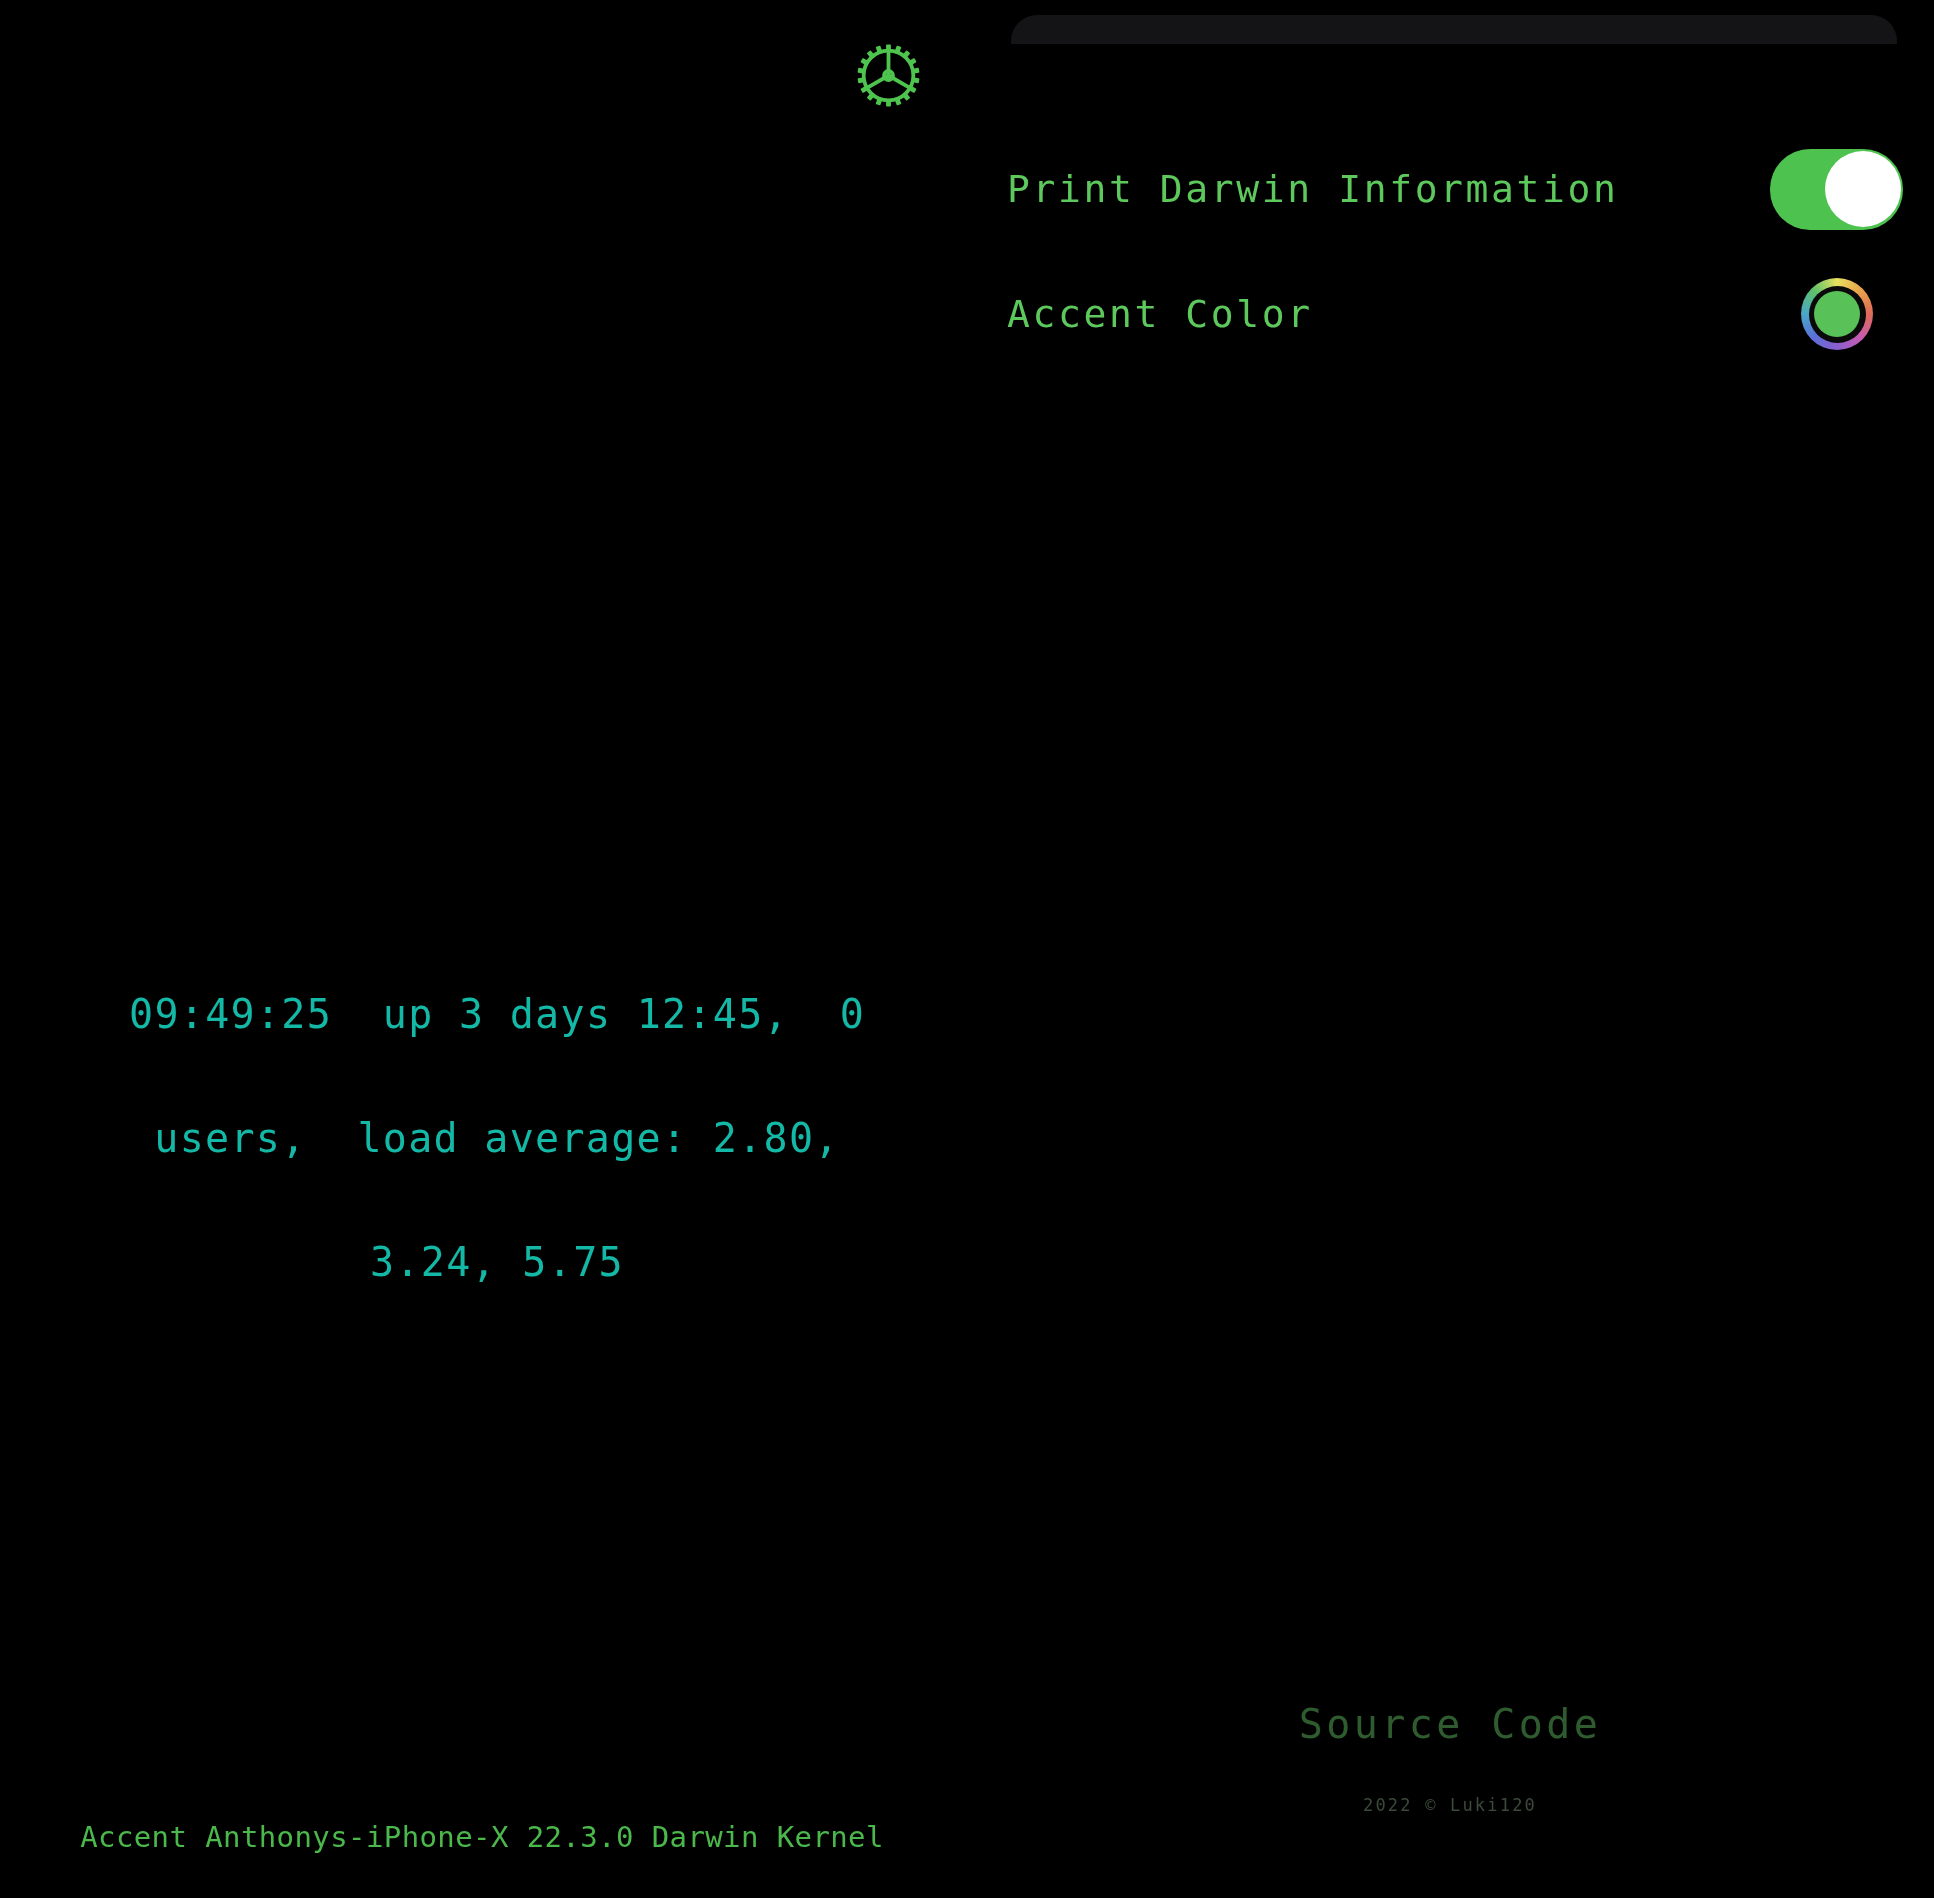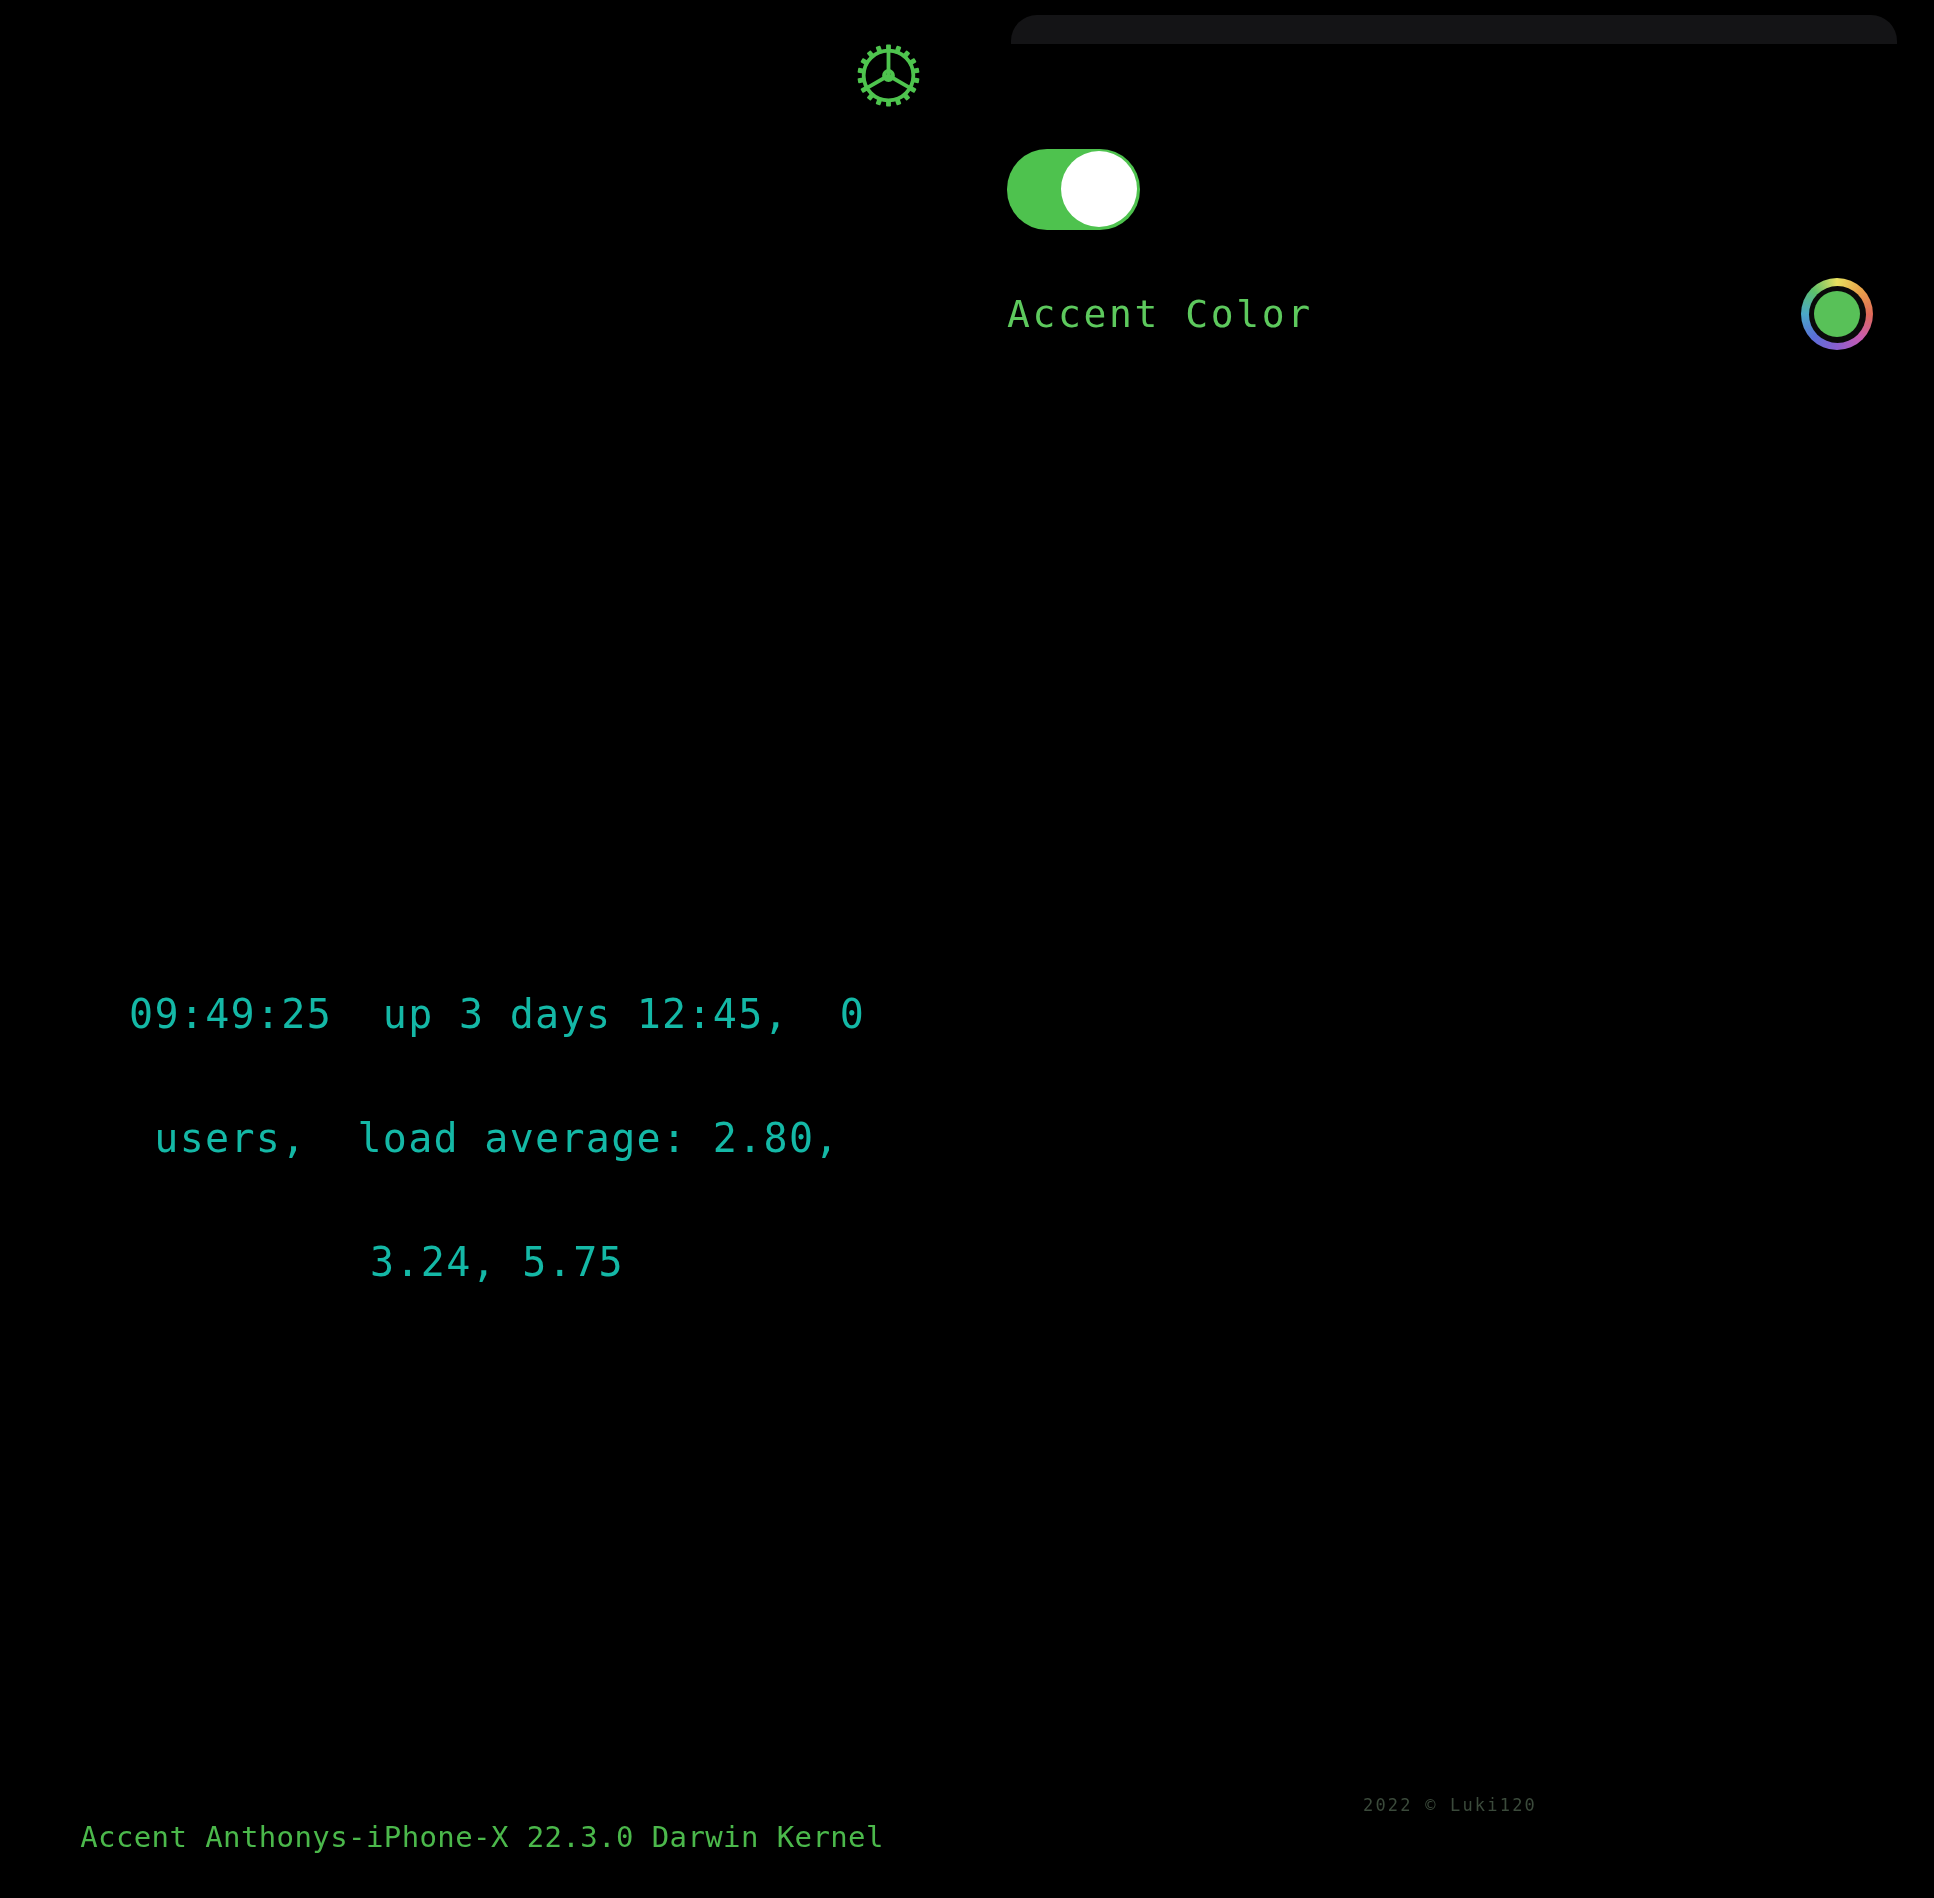--- a/index.html
+++ b/index.html
@@ -234,6 +234,7 @@
   <div class="settings-rows">
 
     <div class="settings-row">
+      <span class="row-label">Print Darwin Information</span>
       <div class="toggle">
         <div class="knob"></div>
       </div>

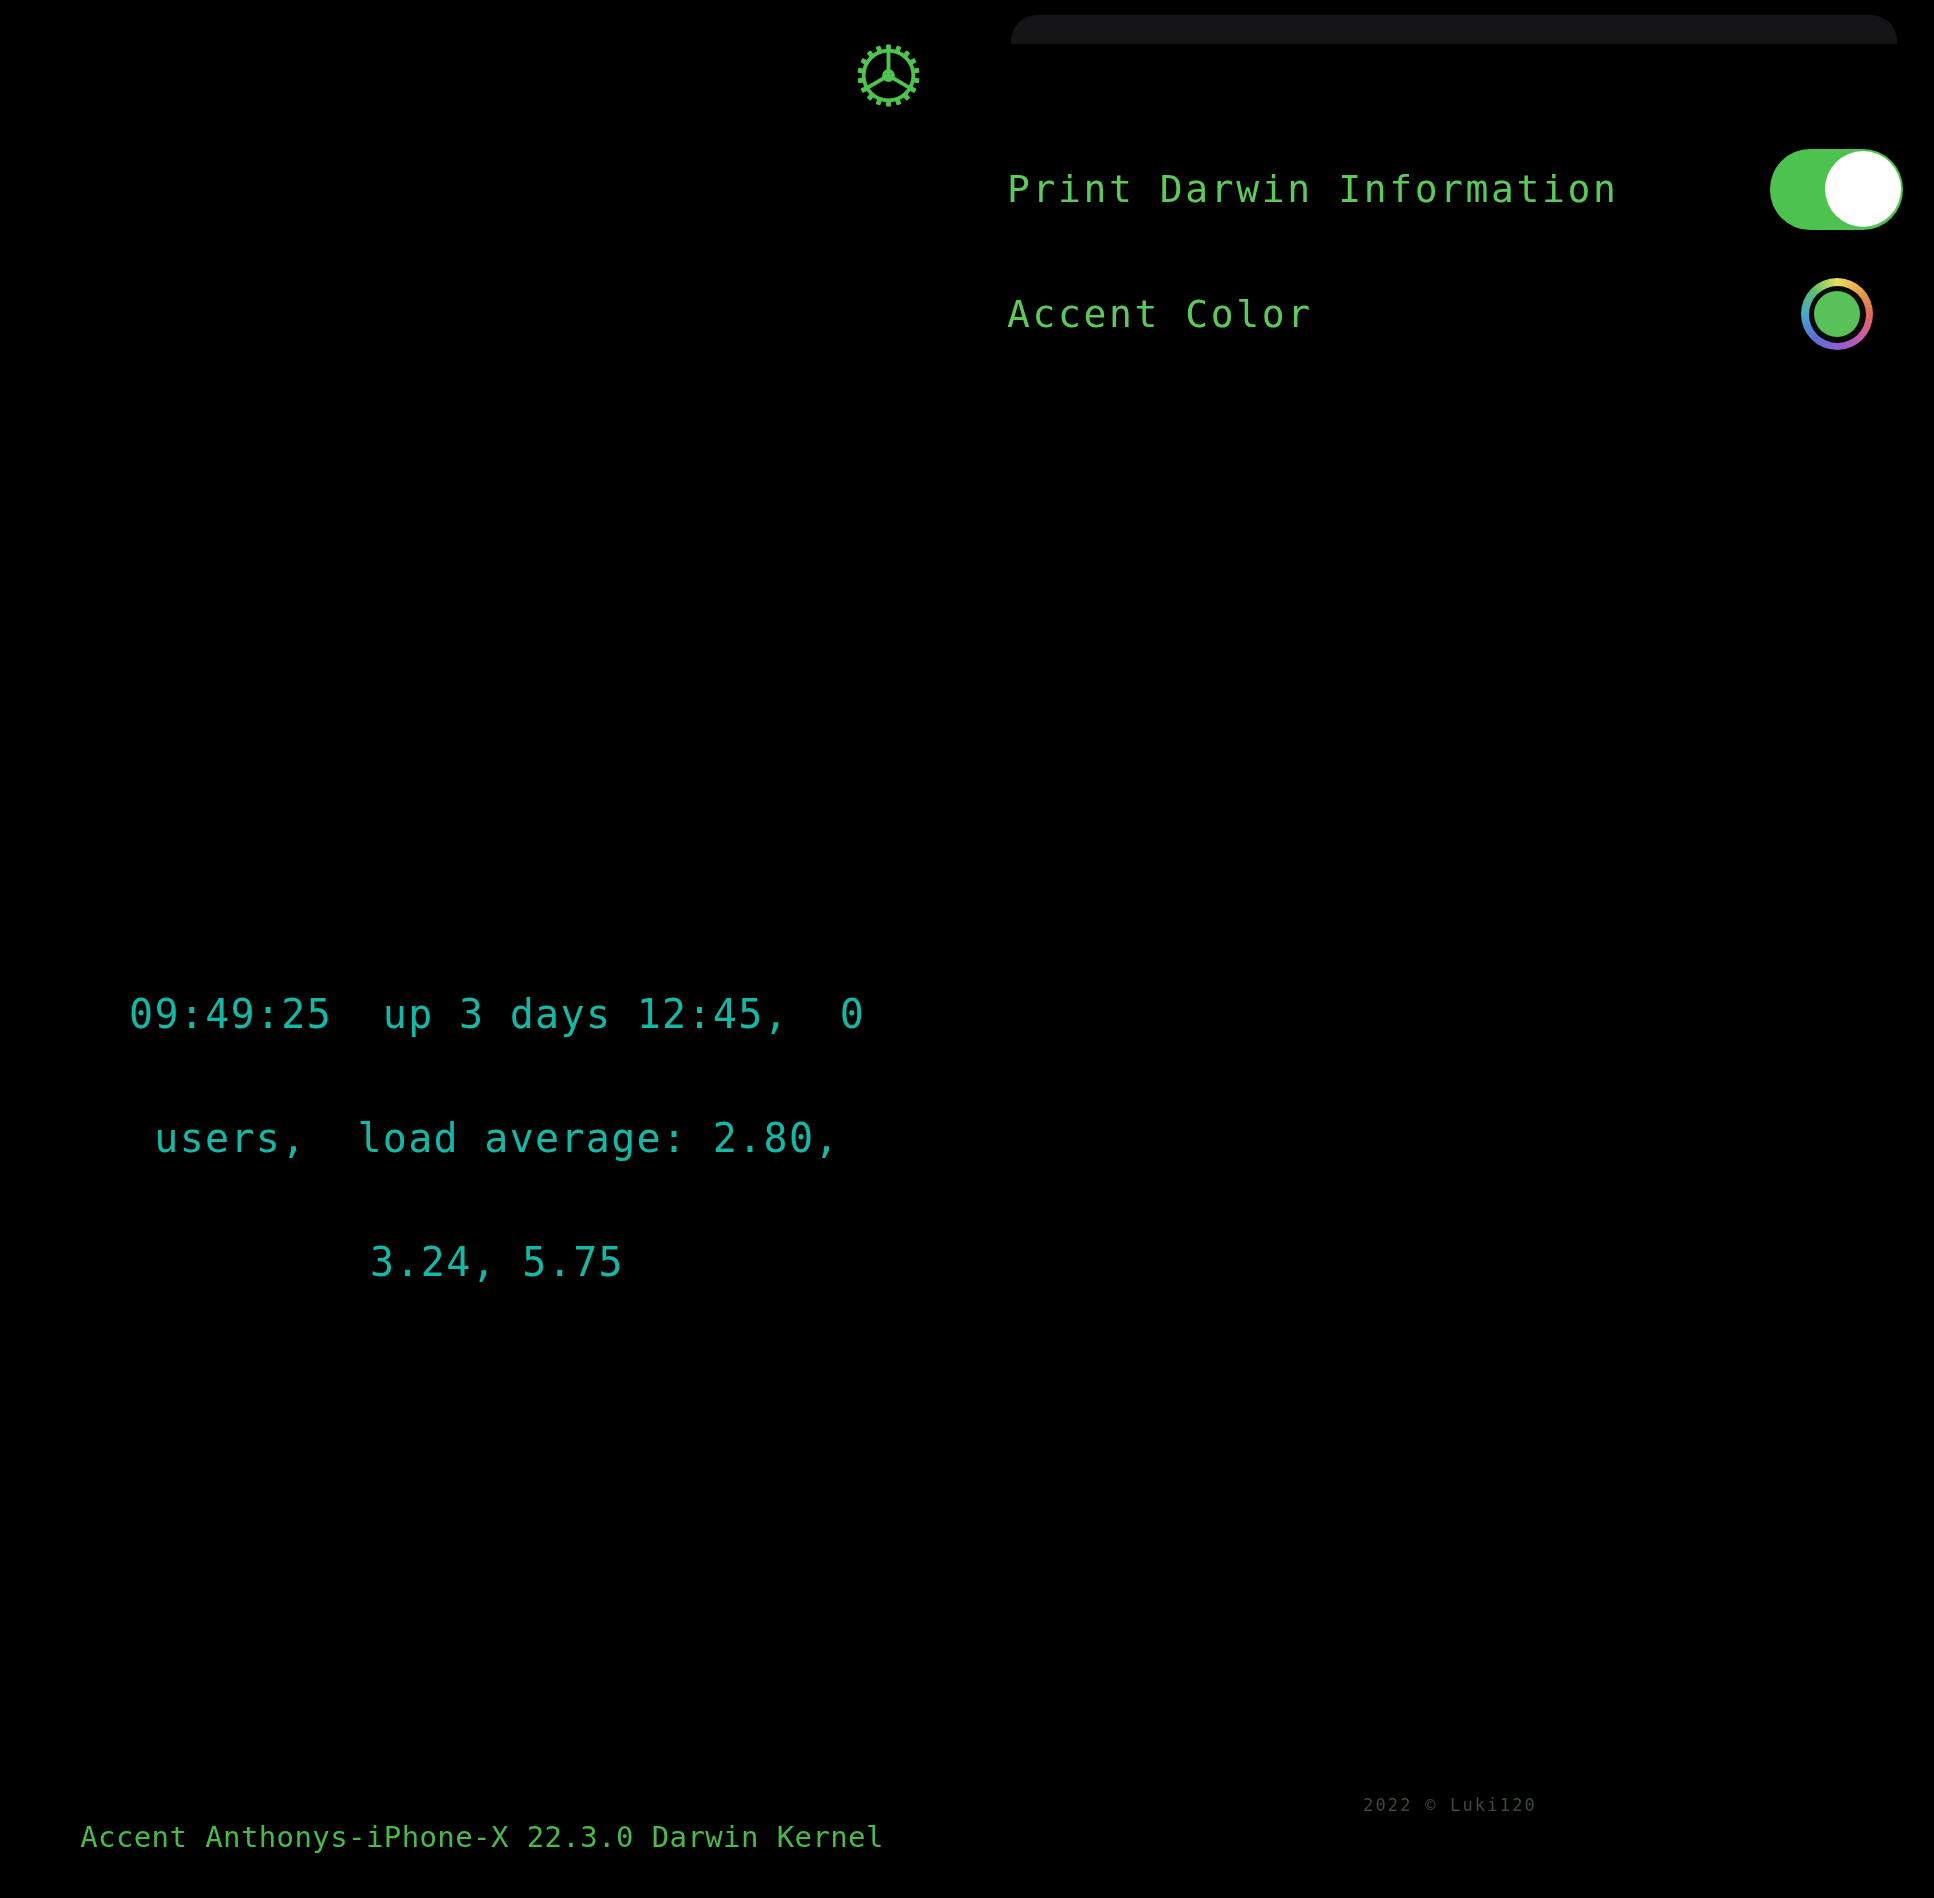--- a/index.html
+++ b/index.html
@@ -263,6 +263,7 @@
     
   </div>
 
+  <a class="source-code-link" href="#">Source Code</a>
 
   <div class="copyright">2022 © Luki120</div>
 

